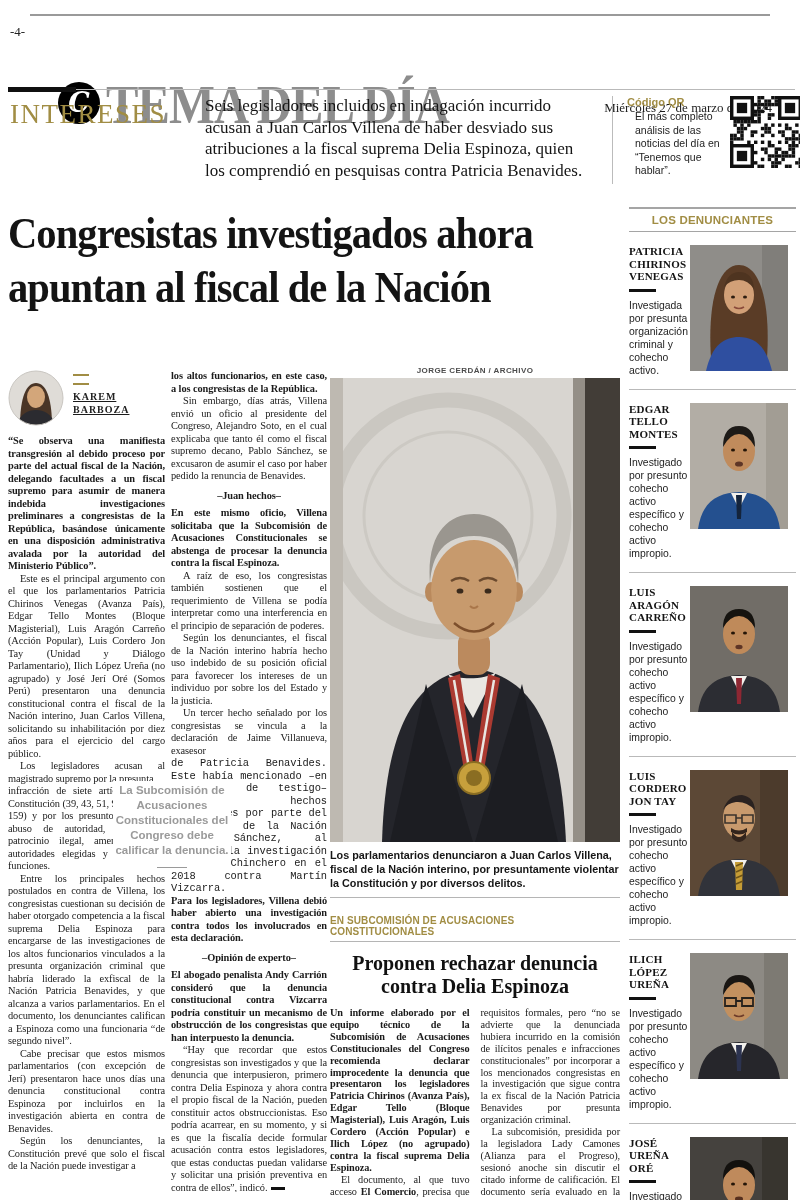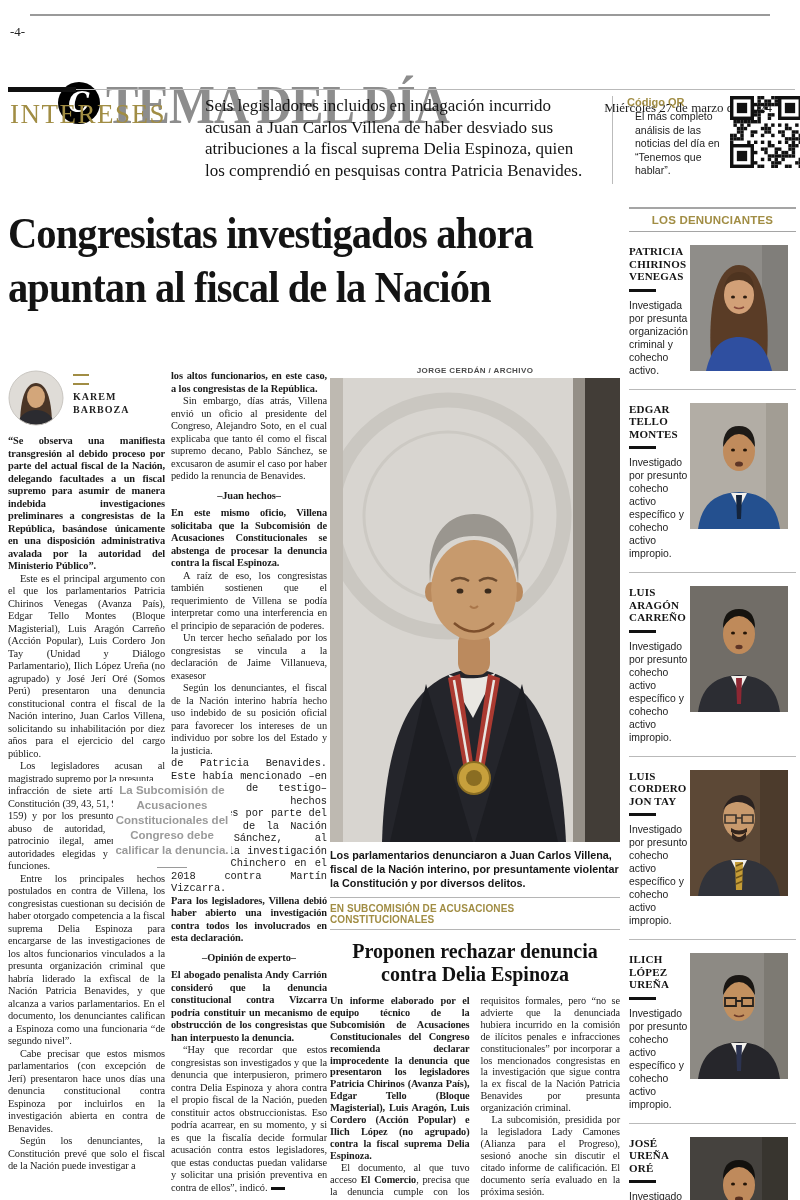--- a/index.html
+++ b/index.html
@@ -46,7 +46,7 @@
   .p-end::after{content:"";display:inline-block;width:14px;height:3px;background:#111;
        margin-left:4px;vertical-align:middle;}
   
-  .byline{display:flex;gap:9px;align-items:flex-start;margin-bottom:9px;}
+  .byline{display:flex;gap:9px;align-items:flex-start;margin-bottom:9px;text-decoration:underline;}
   .avatar{width:56px;height:56px;flex:none;}
   .bdash{width:16px;height:7px;border-top:2px solid var(--gold,#a18d44);
        border-bottom:2px solid var(--gold,#a18d44);margin:4px 0 6px;}

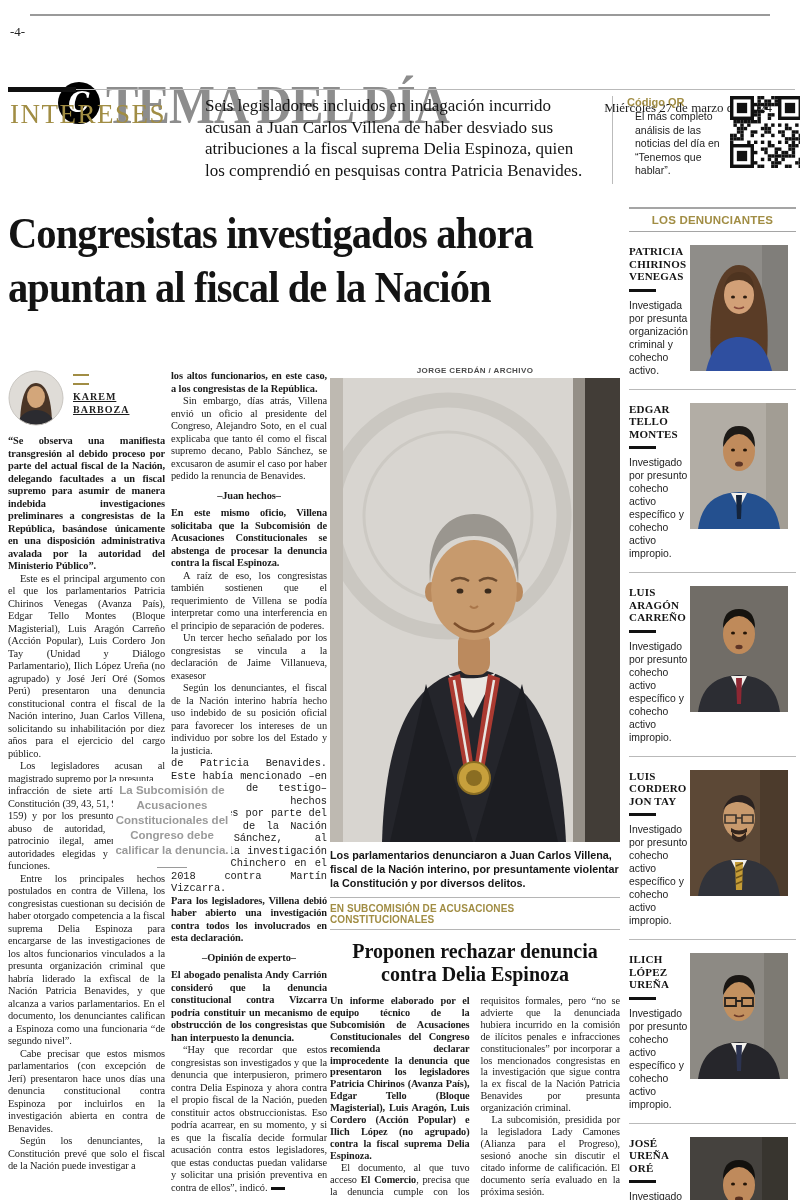--- a/index.html
+++ b/index.html
@@ -291,8 +291,8 @@
       <div class="bp subhead">–Juan hechos–</div>
       <div class="bp p-cont">En este mismo oficio, Villena solicitaba que la Subcomisión de Acusaciones Constitucionales se abstenga de procesar la denuncia contra la fiscal Espinoza.</div>
       <div class="bp p">A raíz de eso, los congresistas también sostienen que el requerimiento de Villena se podía interpretar como una interferencia en el principio de separación de poderes.</div>
+      <div class="bp p">Según los denunciantes, el fiscal de la Nación interino habría hecho uso indebido de su posición oficial para favorecer los intereses de un individuo por sobre los del Estado y la justicia.</div>
       <div class="bp p">Un tercer hecho señalado por los congresistas se vincula a la declaración de Jaime Villanueva, exasesor</div>
-      <div class="bp p">Según los denunciantes, el fiscal de la Nación interino habría hecho uso indebido de su posición oficial para favorecer los intereses de un individuo por sobre los del Estado y la justicia.</div>
       <div class="bp p-narrow-l">de Patricia Benavides. Este había mencionado –en condición de testigo– presuntos hechos irregulares por parte del ex fiscal de la Nación Pablo Sánchez, al archivar la investigación del Caso Chinchero en el 2018 contra Martín Vizcarra.</div>
       <div class="bp p-cont">Para los legisladores, Villena debió haber abierto una investigación contra todos los involucrados en esta declaración.</div>
       <div class="bp subhead">–Opinión de experto–</div>

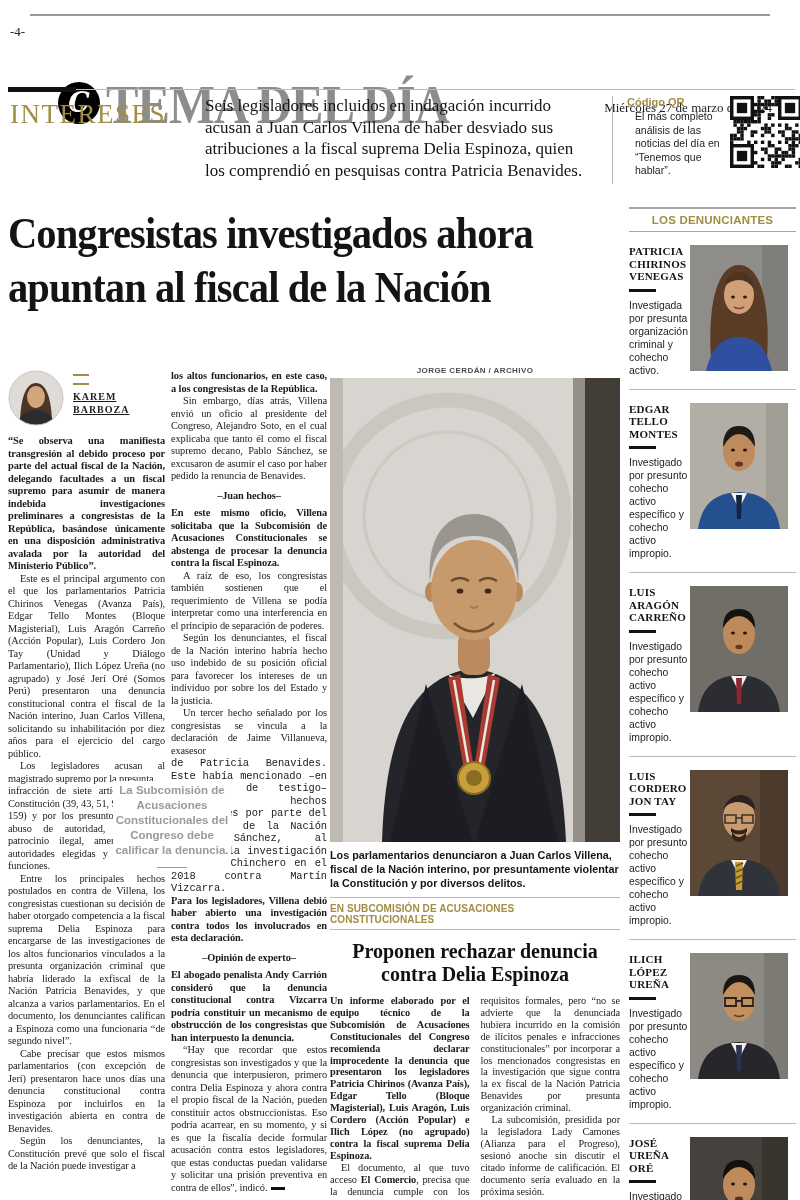--- a/index.html
+++ b/index.html
@@ -67,7 +67,7 @@
   .subart{left:330px;top:897px;width:290px;}
   .sub-kicker{border-top:1px solid #b5b5b5;border-bottom:1px solid #b5b5b5;
        font:bold 10px "Liberation Sans",sans-serif;color:var(--gold,#a18d44);
-       padding:5px 0 4px;letter-spacing:.1px;}
+       padding:17px 0 4px;letter-spacing:.1px;}
   .sub-title{margin:10px 6px 9px;text-align:center;font:bold 20px "Liberation Serif",serif;
        line-height:23px;color:#111;}
   .sub-cols{column-count:2;column-gap:11px;column-fill:auto;height:208px;

